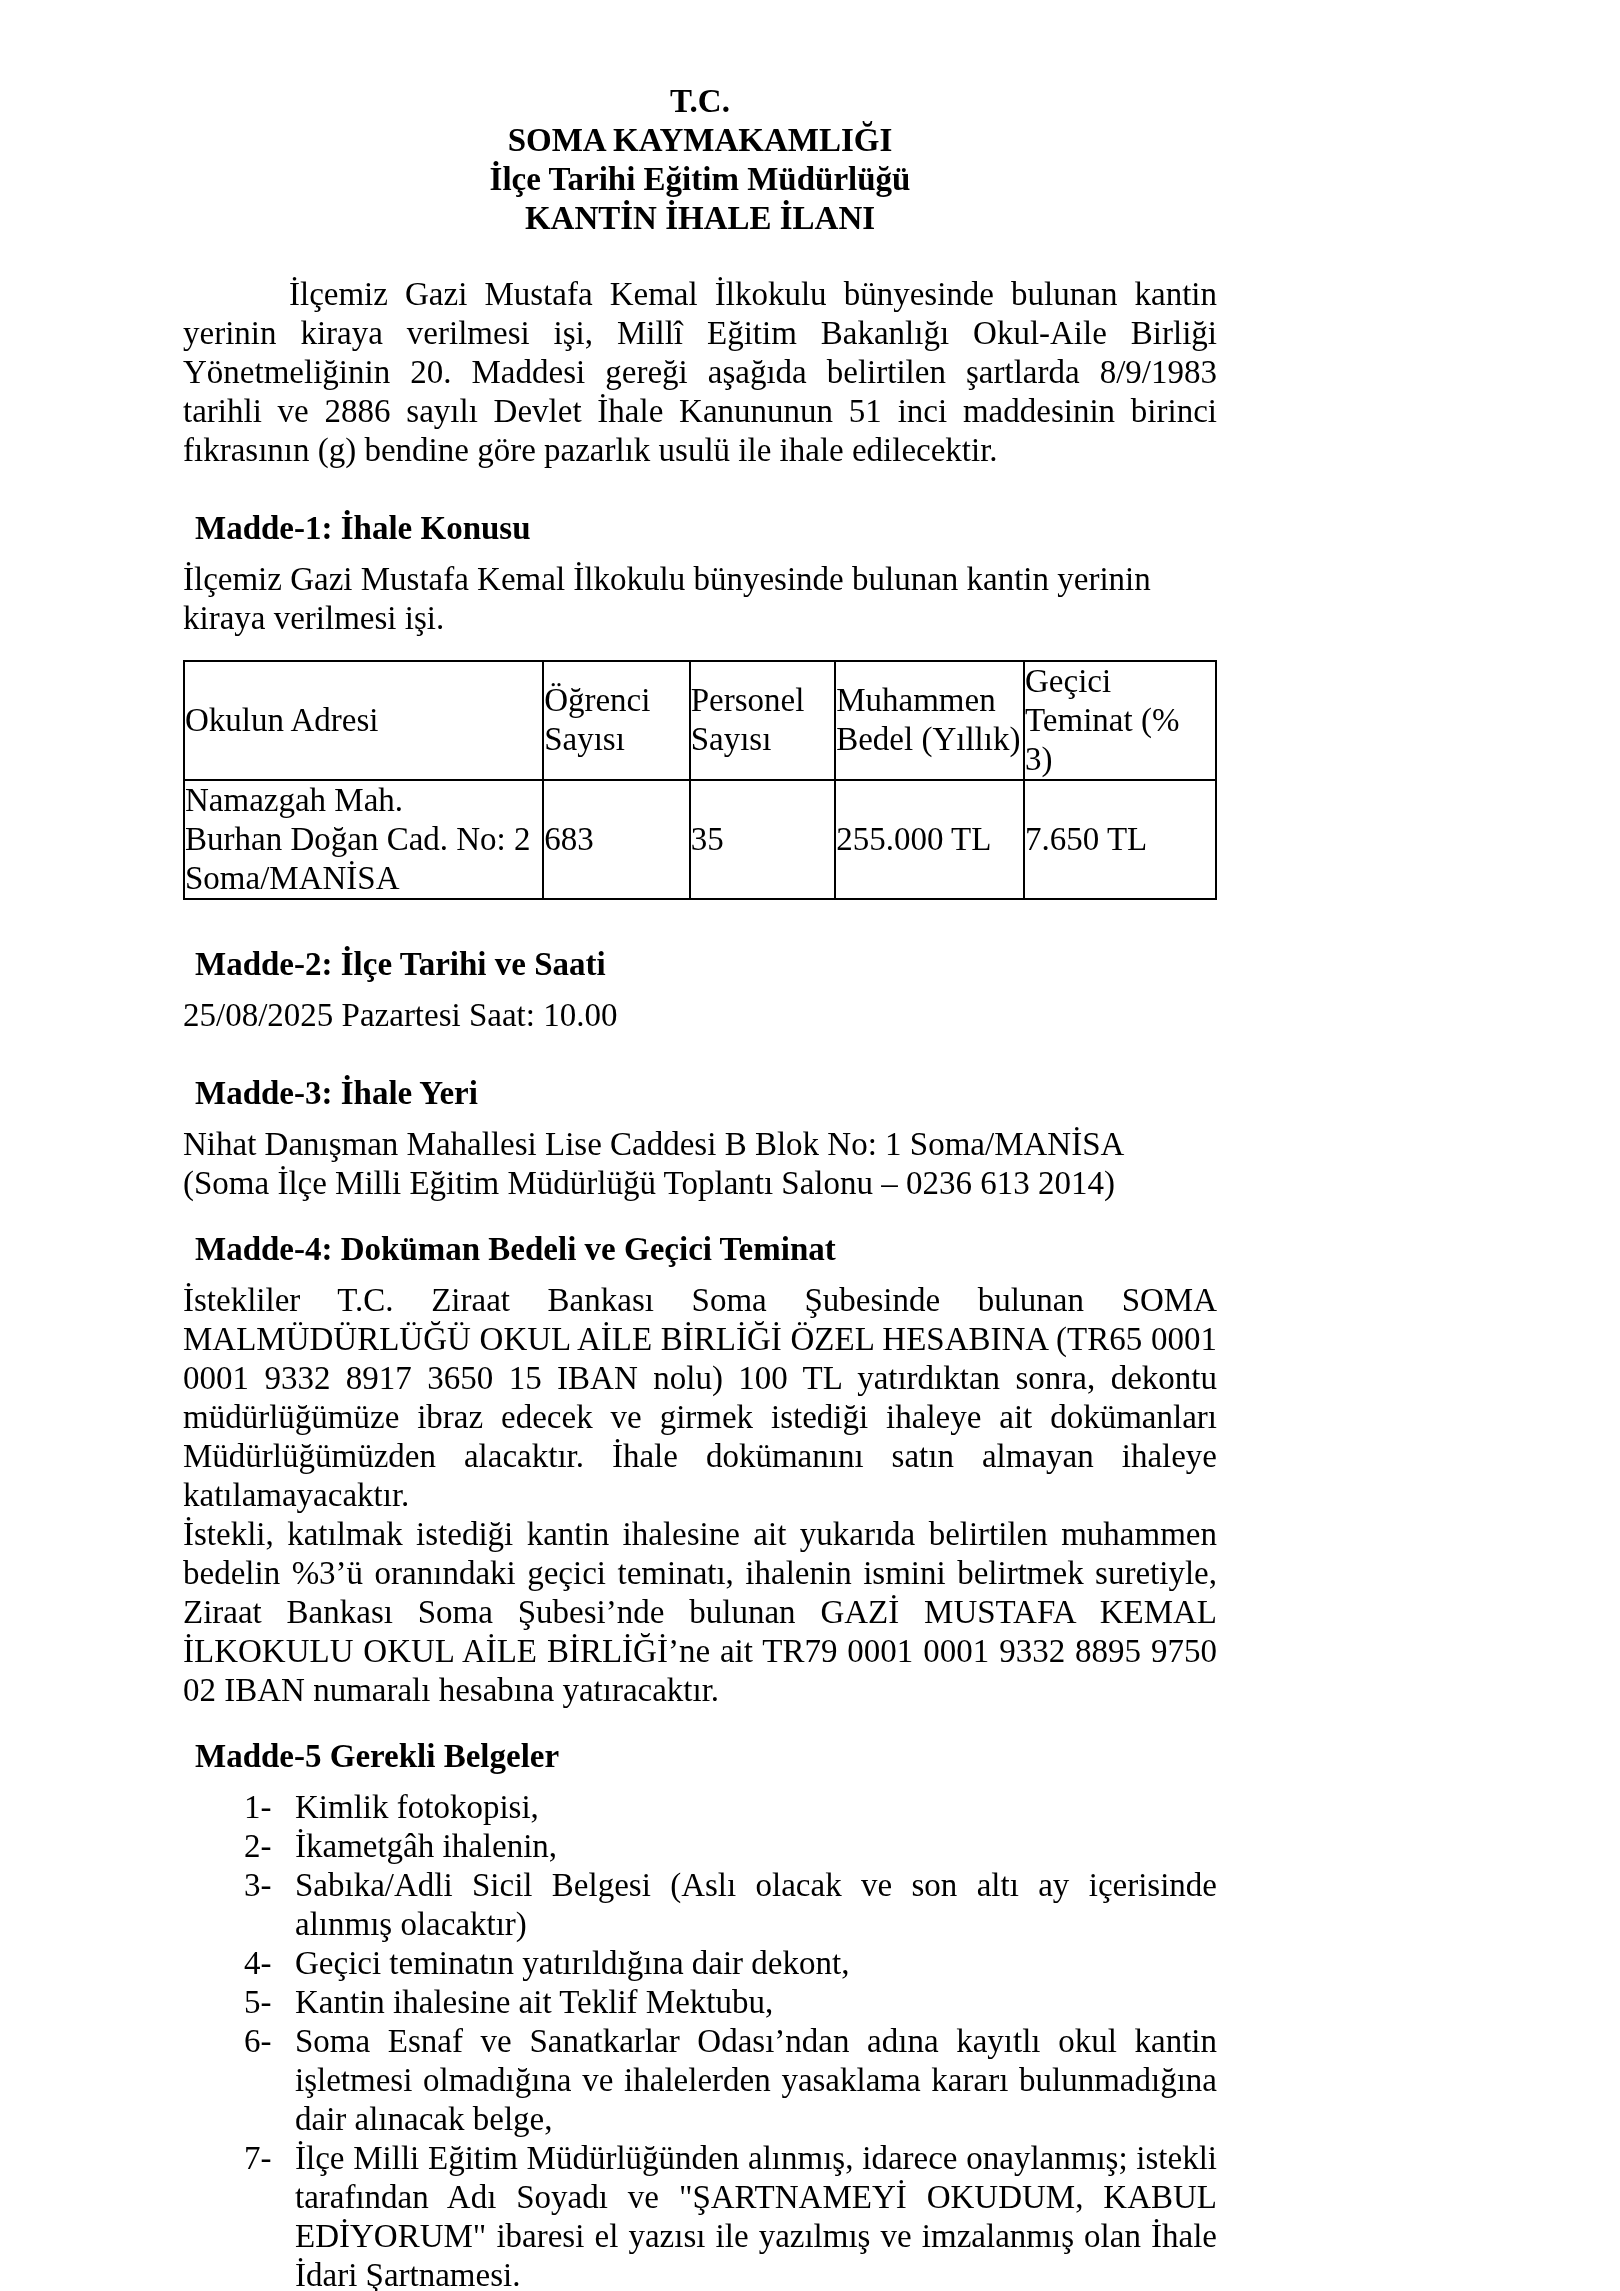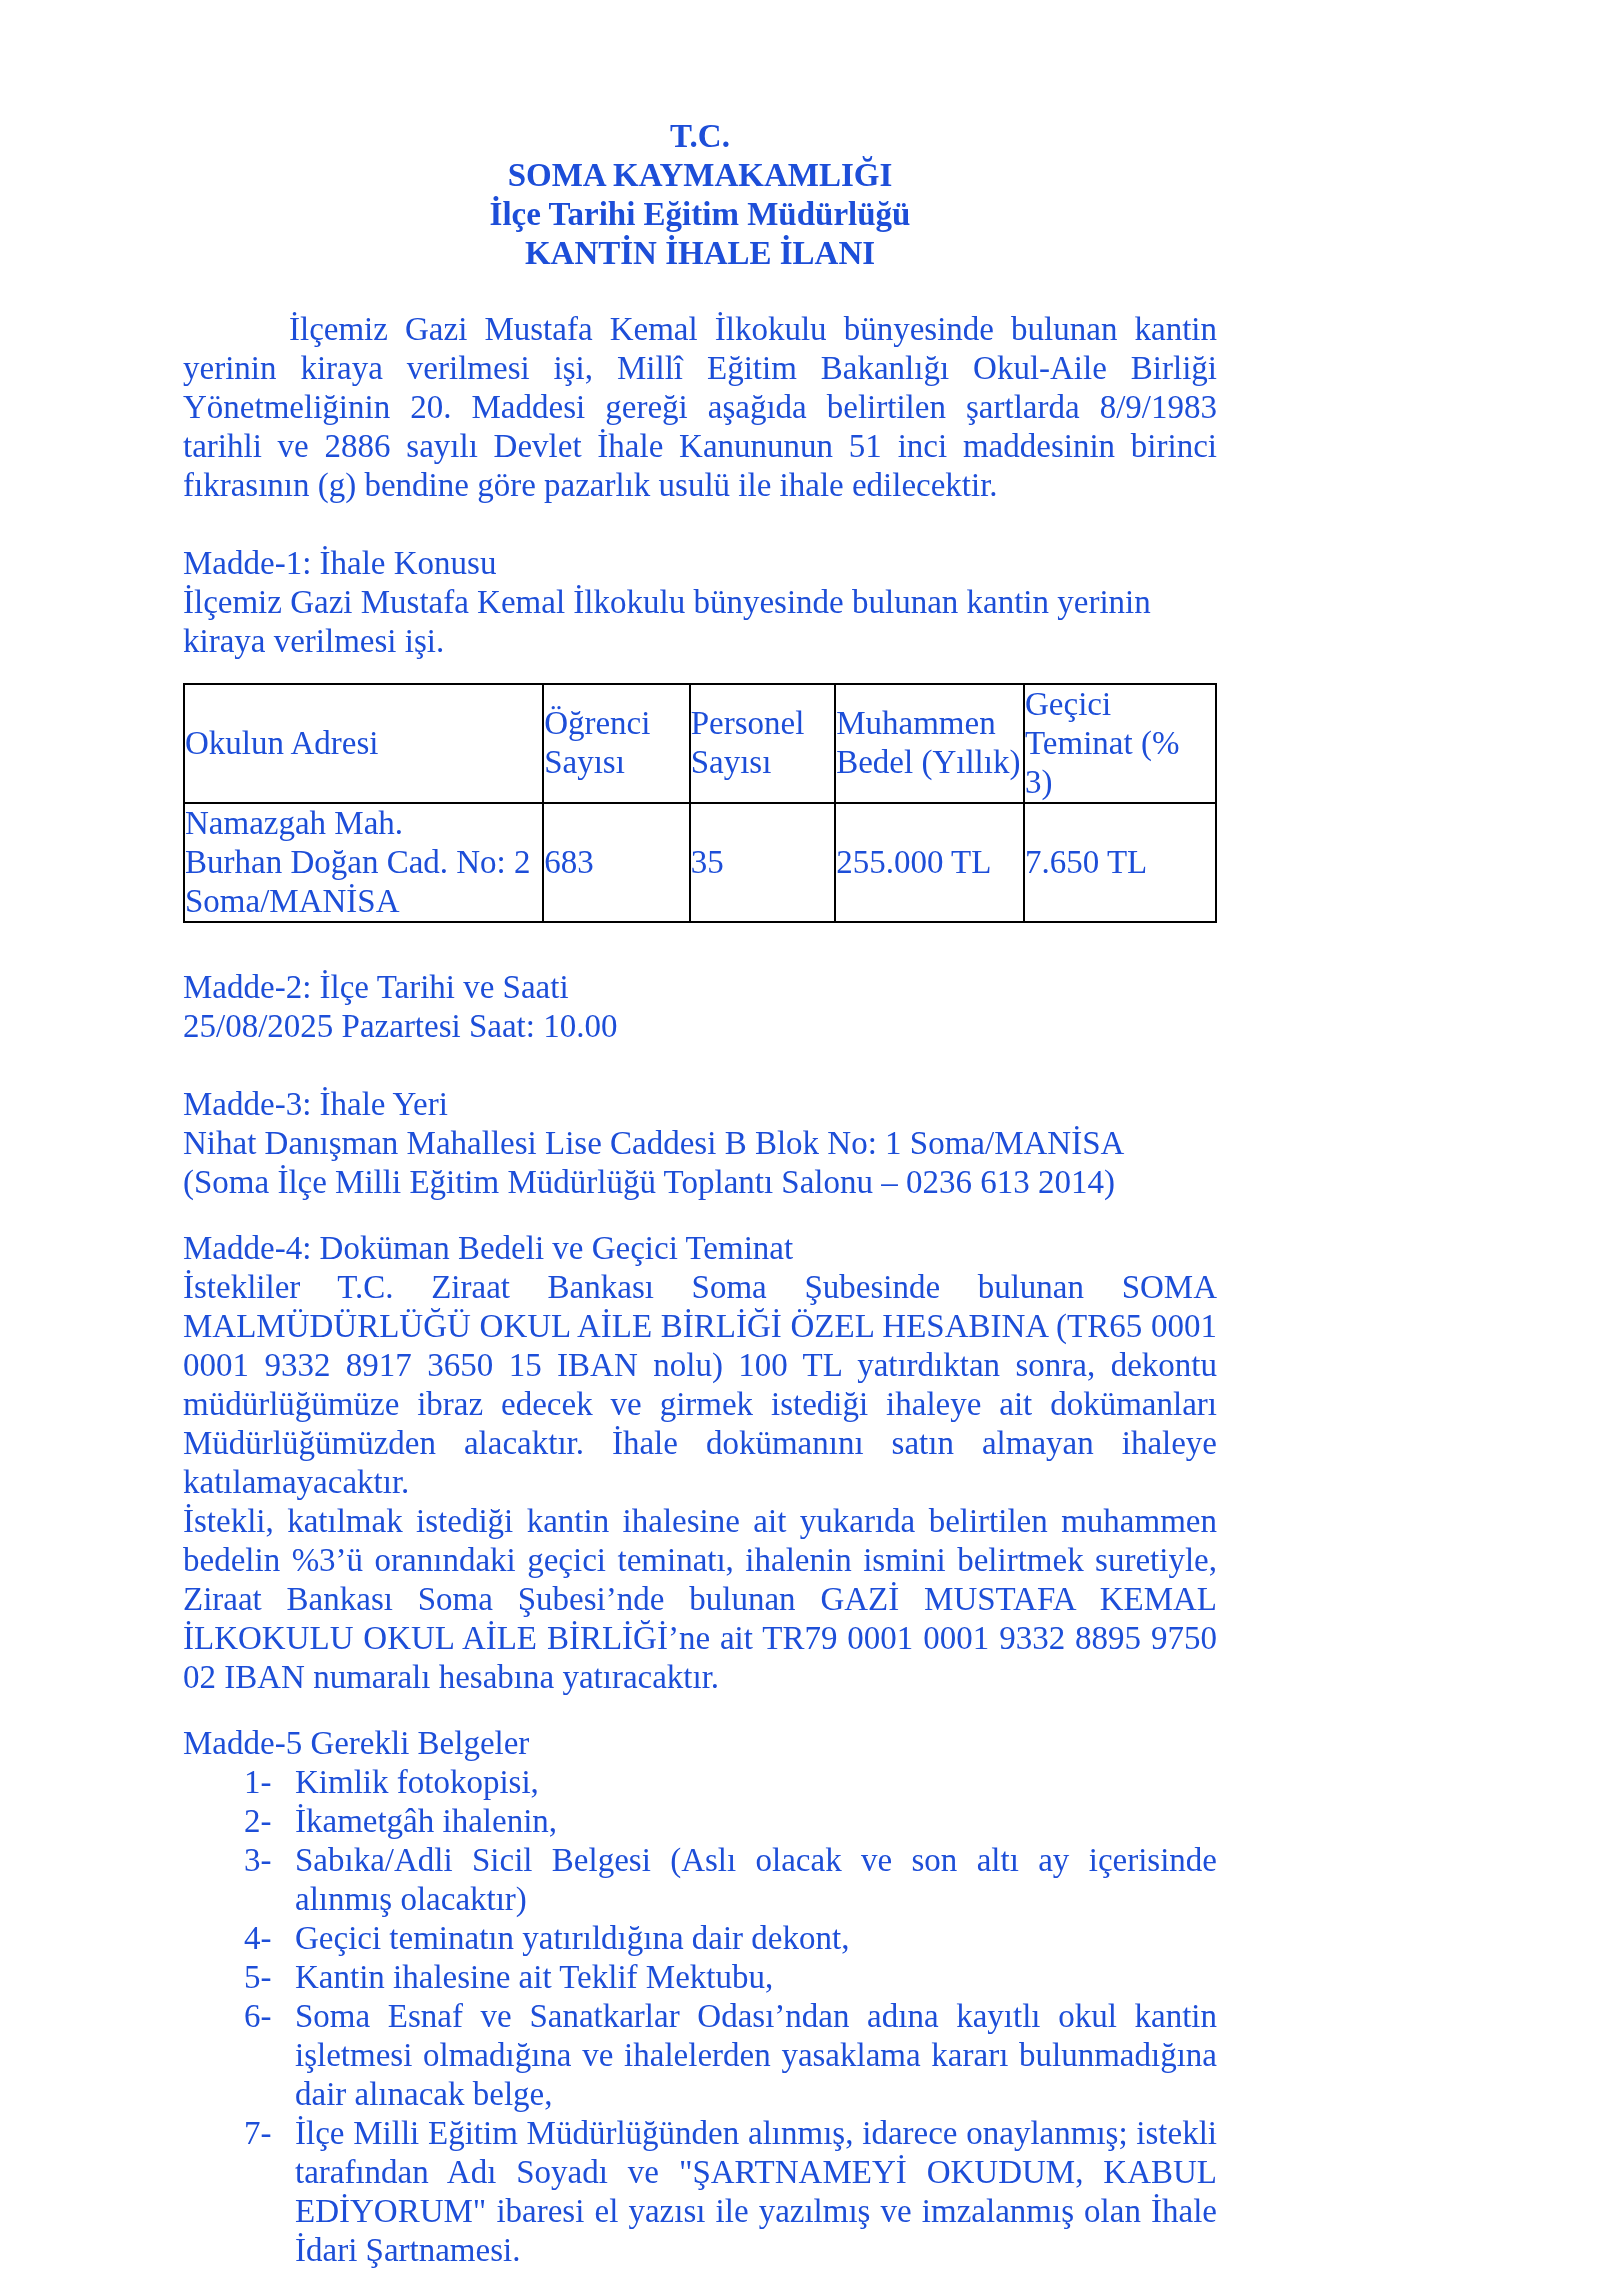--- a/index.html
+++ b/index.html
@@ -13,11 +13,11 @@
     height: 2292px;
     background: #ffffff;
     box-sizing: border-box;
-    padding: 117px 179px 0 183px;
+    padding: 82px 179px 0 183px;
     font-family: "Liberation Serif", "DejaVu Serif", serif;
     font-size: 33px;
     line-height: 39px;
-    color: #1d4ed8;
+    color: #000000;
     overflow: hidden;
   }
   .doc-header {

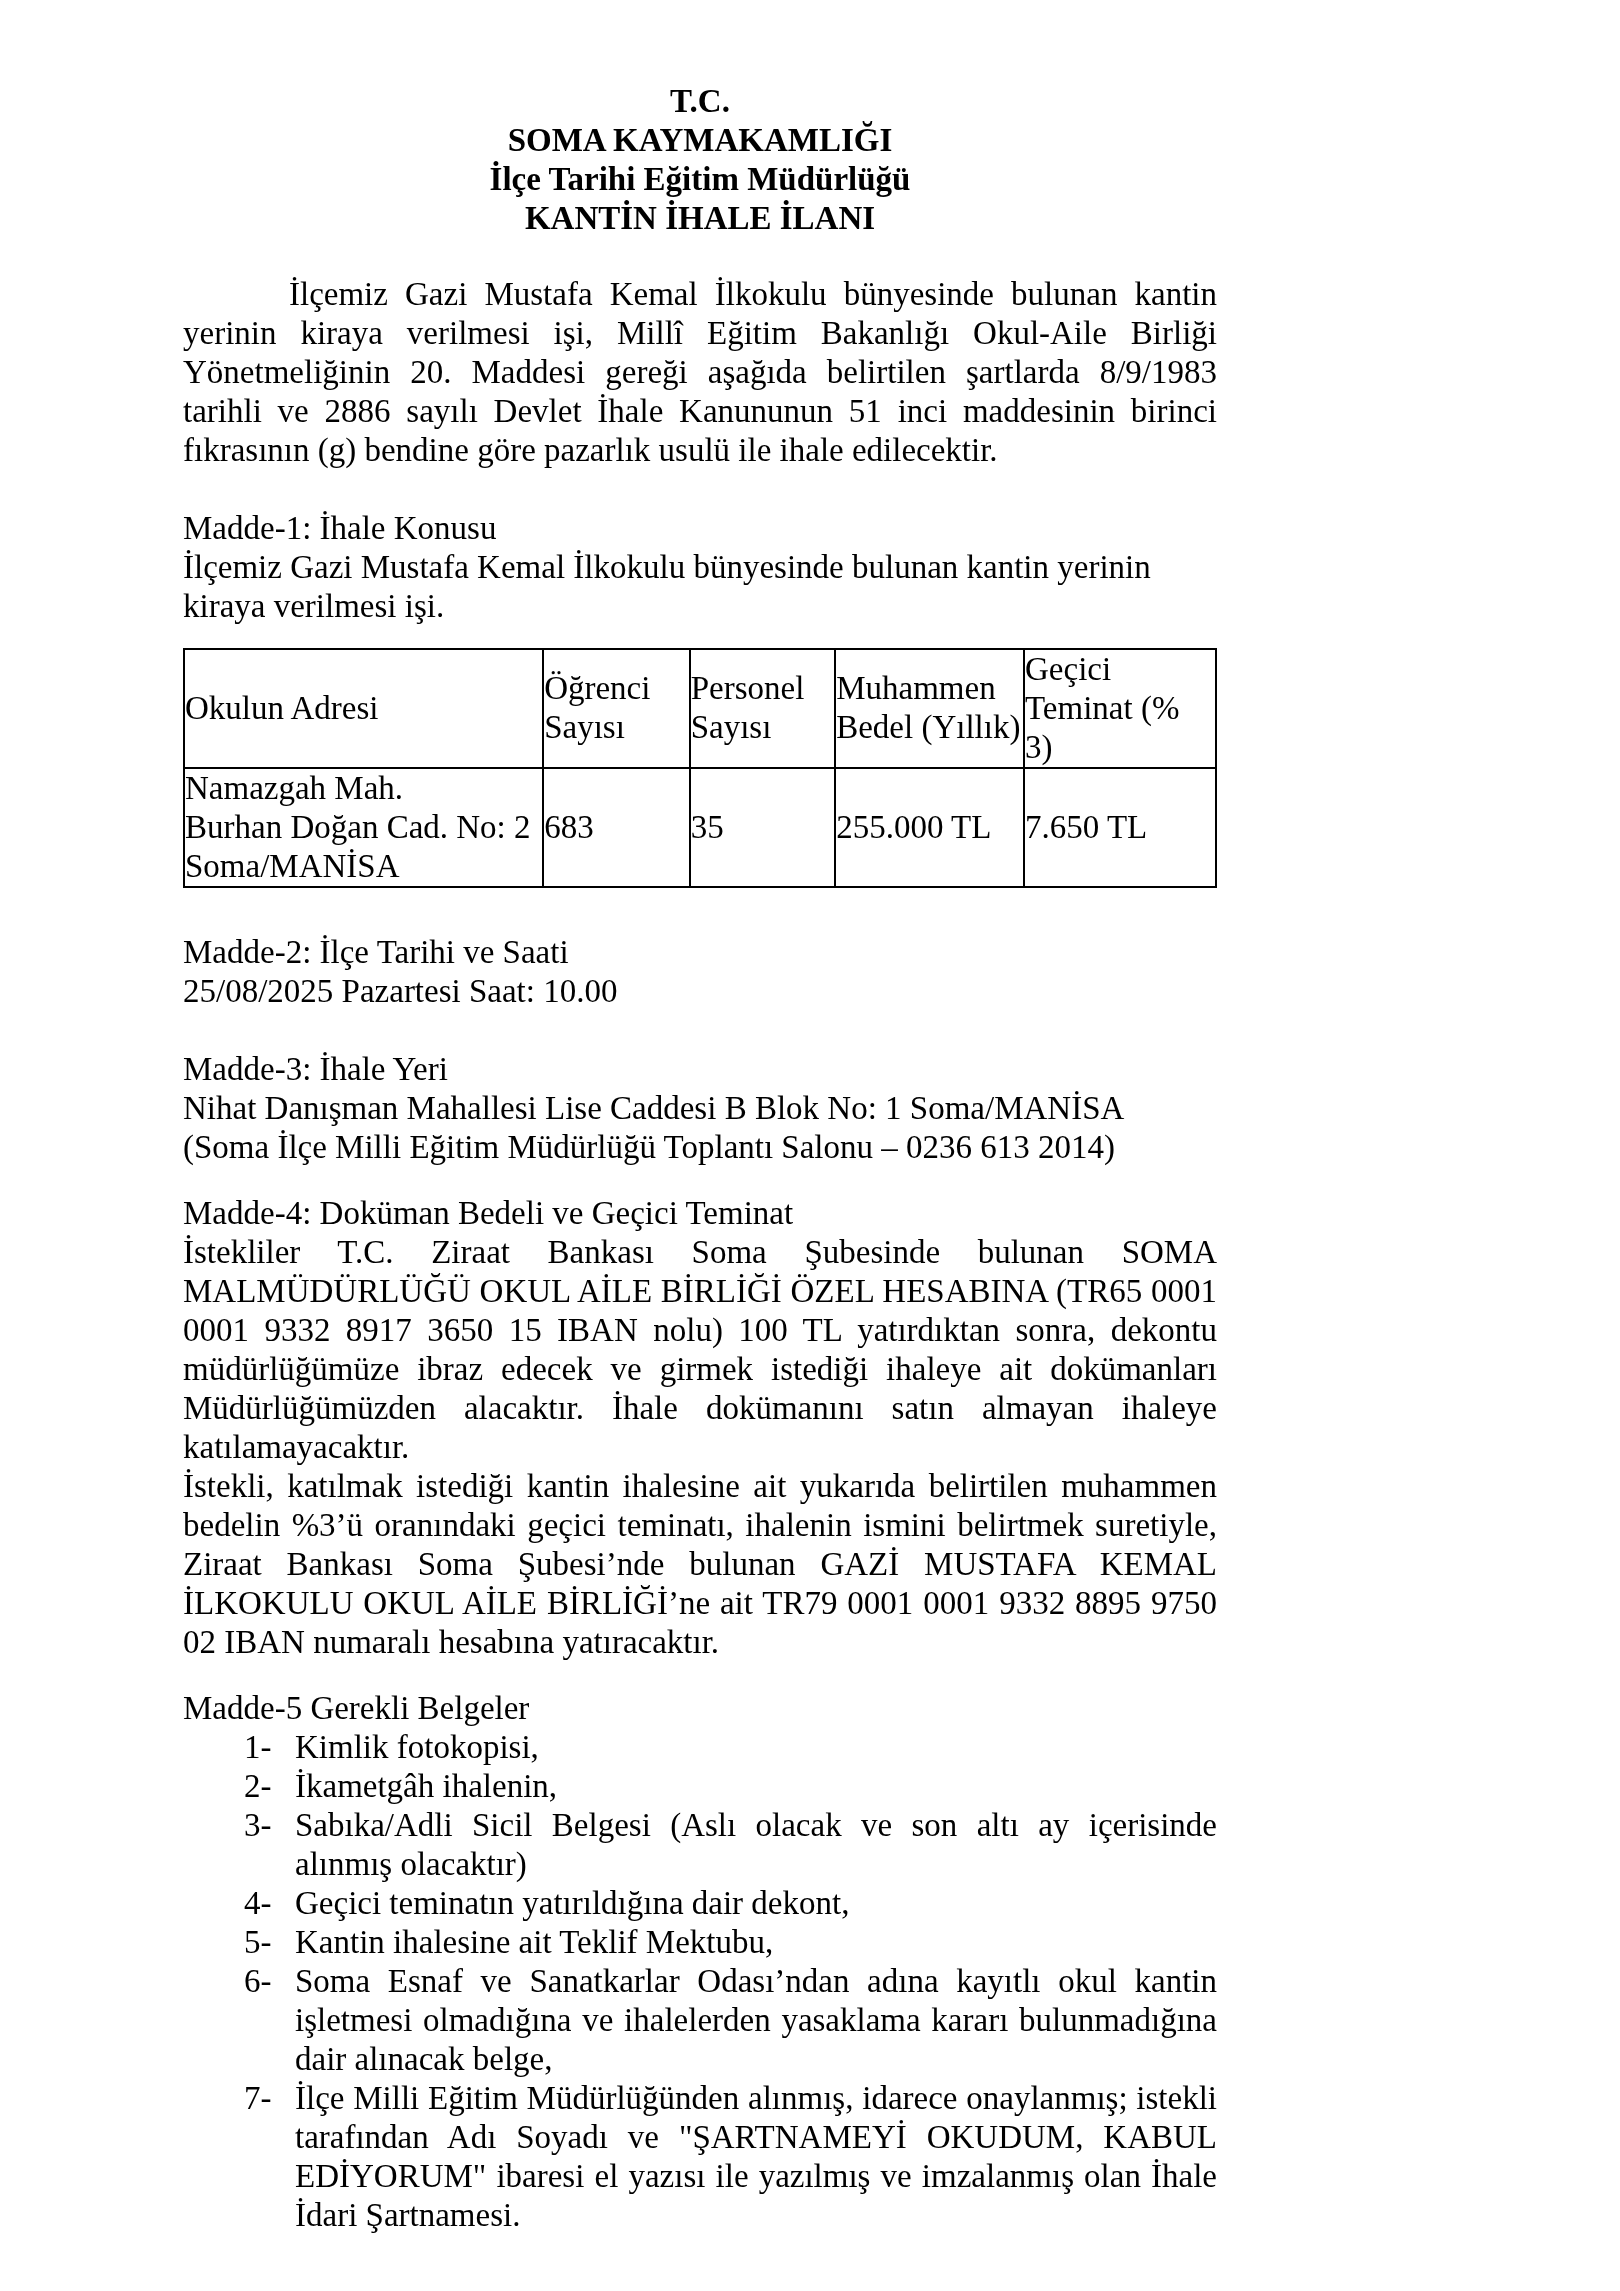--- a/index.html
+++ b/index.html
@@ -31,8 +31,8 @@
     text-indent: 106px;
   }
   .section-heading {
-    font-weight: normal;
-    margin: 0;
+    font-weight: bold;
+    margin: 12px;
     font-size: 33px;
     line-height: 39px;
   }

